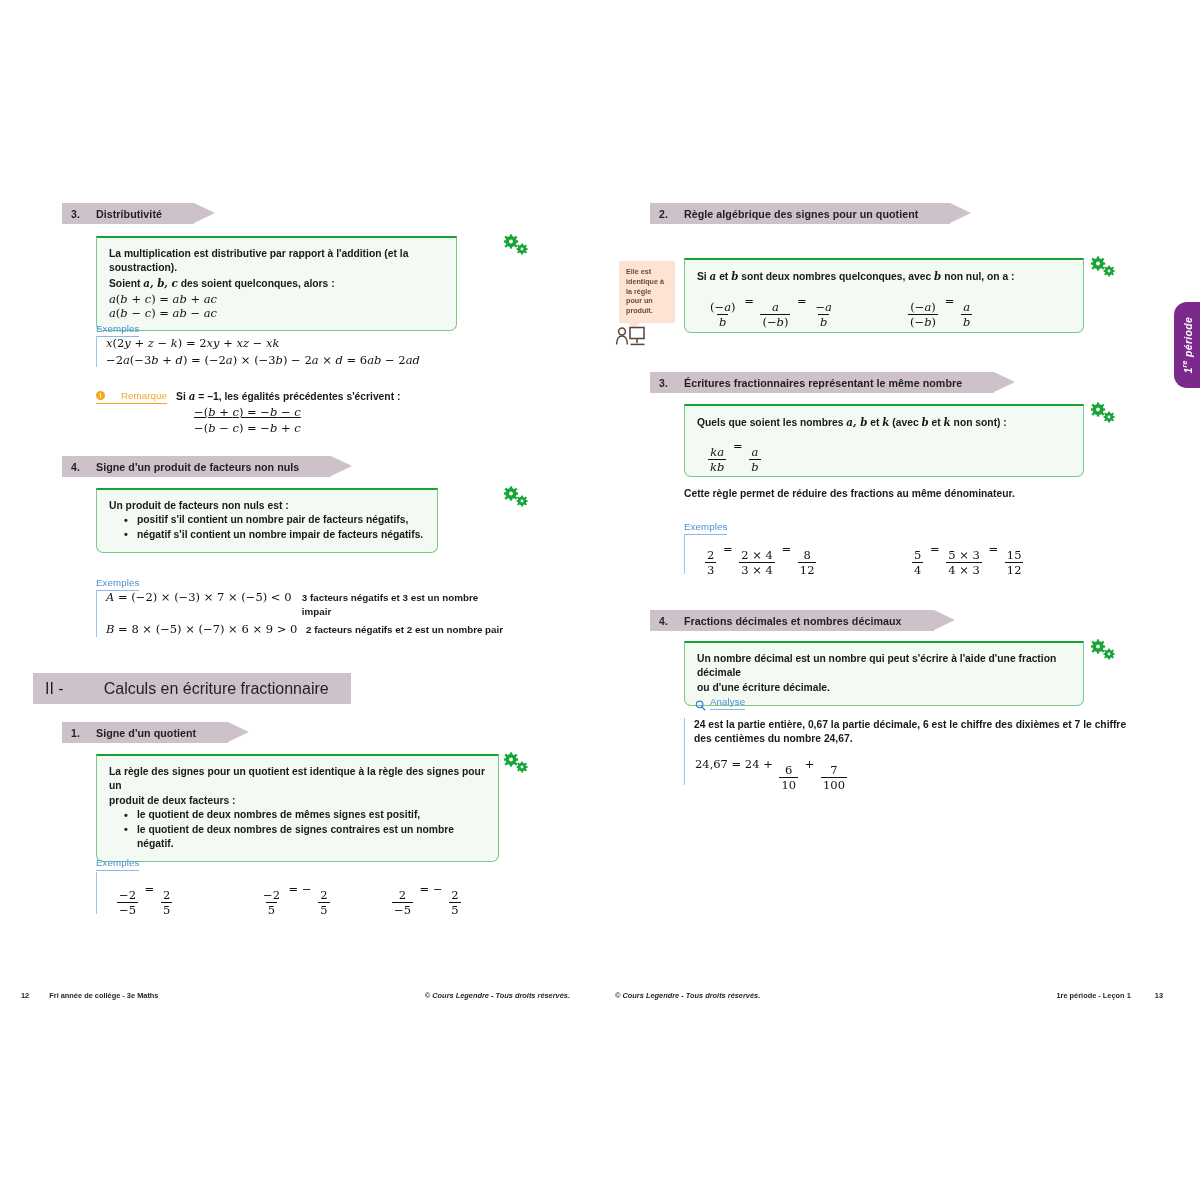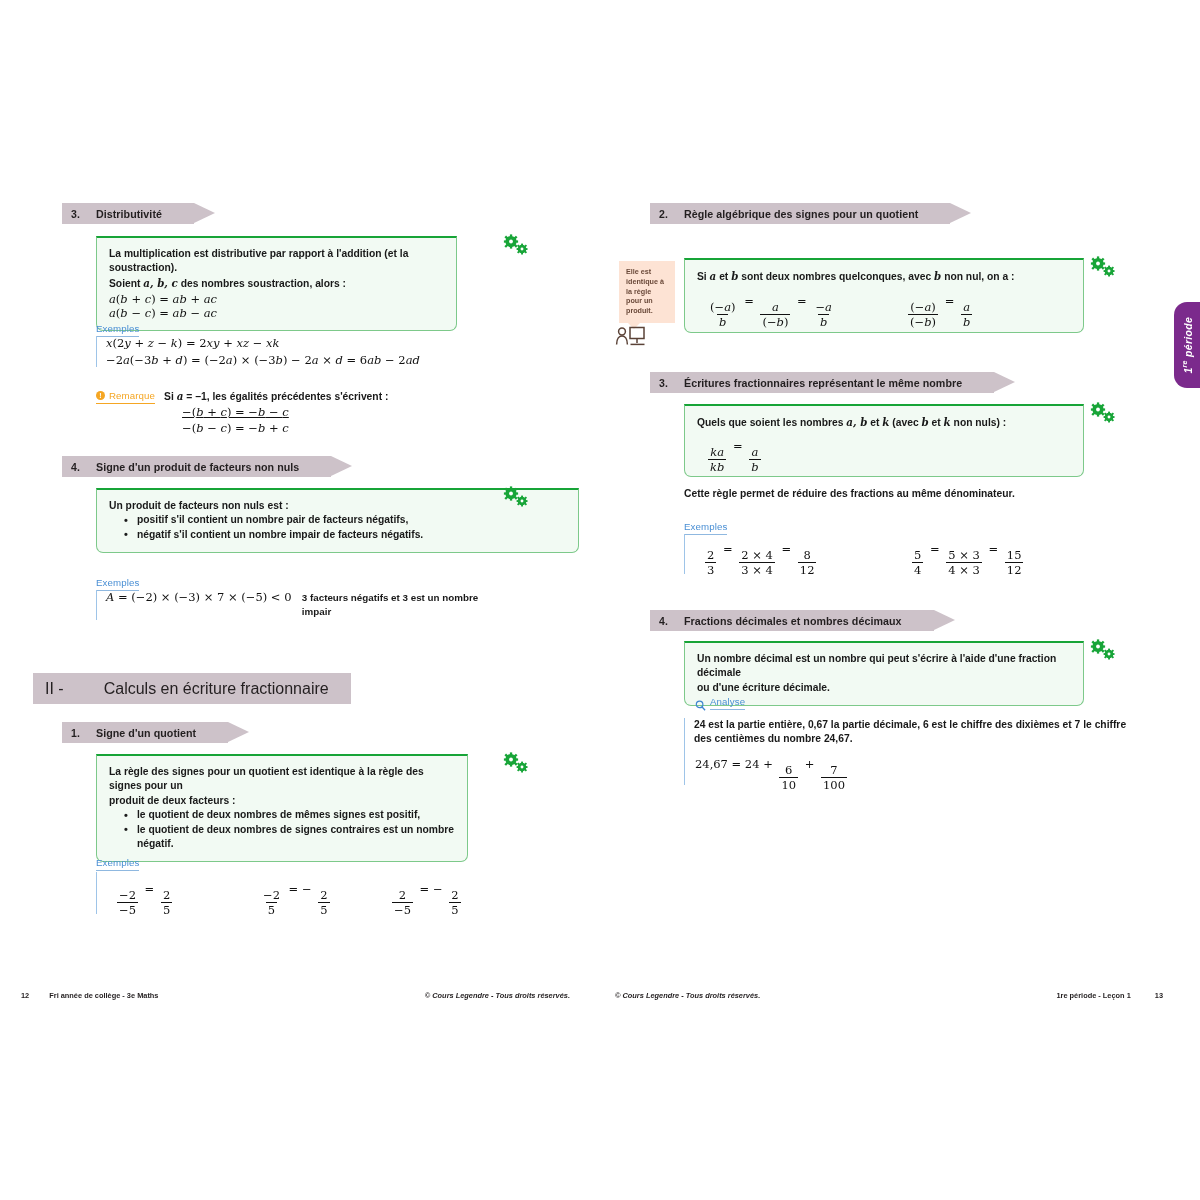--- a/index.html
+++ b/index.html
@@ -308,7 +308,7 @@
 
     <div class="def-box" style="position:absolute; left:96px; top:236px; width:361px;">
       <p>La multiplication est distributive par rapport à l'addition (et la soustraction).</p>
-      <p><span>Soient </span><span class="mvar">a, b, c</span><span> des nombres soustraction, alors :</span></p>
+      <p><span>Soient </span><span class="mvar">a, b, c</span><span> des soient quelconques, alors :</span></p>
       <div class="math" style="margin-top:1px;"><i>a</i>(<i>b</i> + <i>c</i>) = <i>ab</i> + <i>ac</i></div>
       <div class="math"><i>a</i>(<i>b</i> − <i>c</i>) = <i>ab</i> − <i>ac</i></div>
     </div>

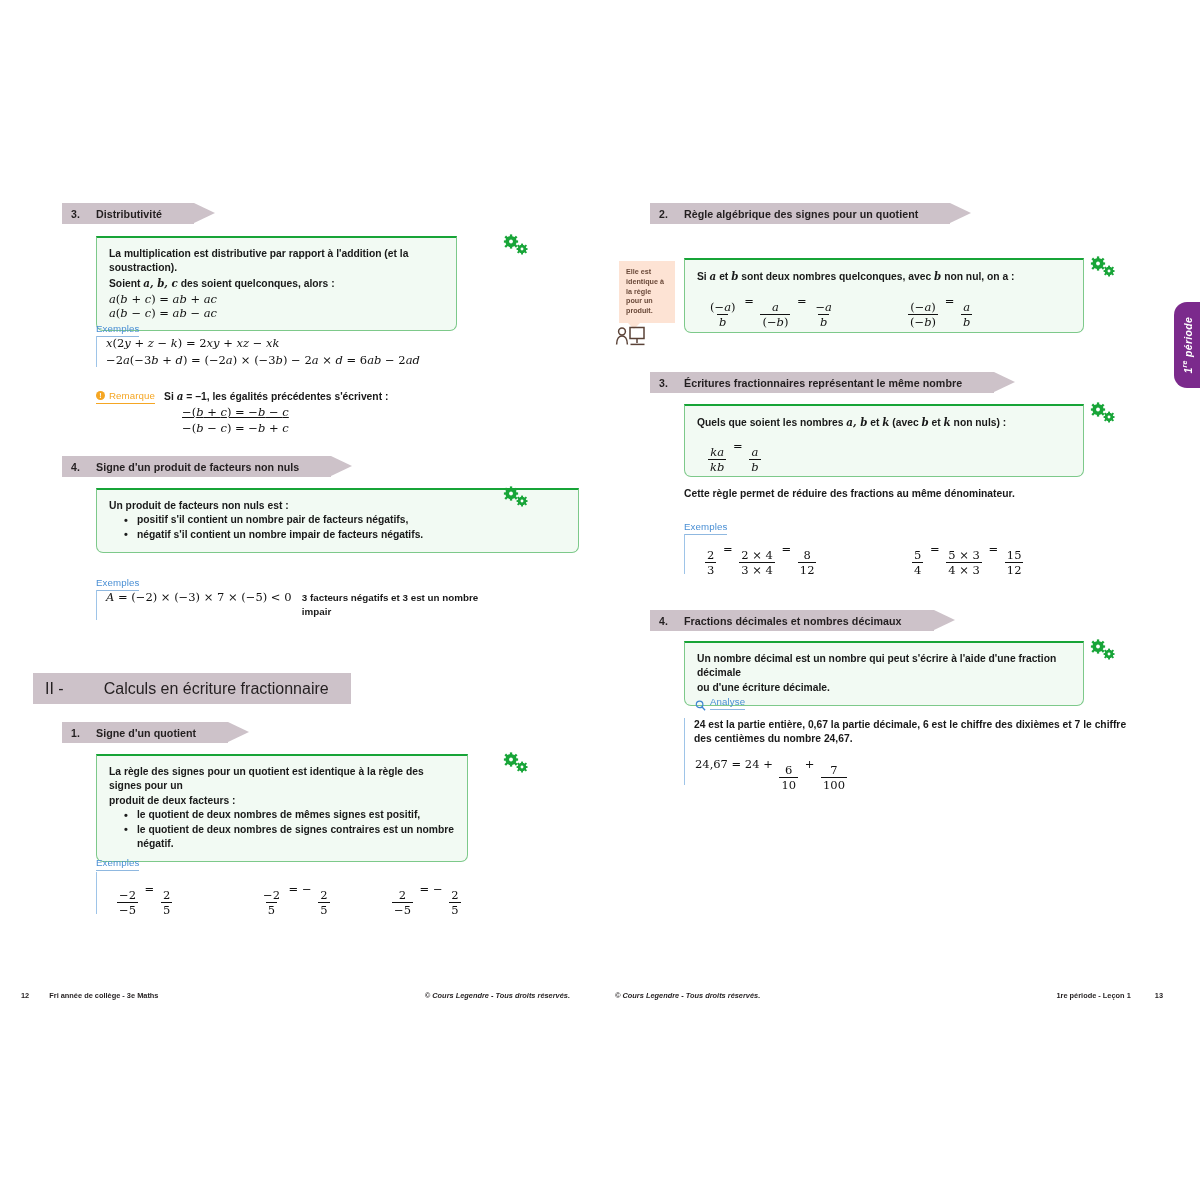--- a/index.html
+++ b/index.html
@@ -200,7 +200,7 @@
   .remarque-tag {
     display: flex;
     align-items: center;
-    gap: 4px;
+    gap: 16px;
     border-bottom: 1.3px solid #f5a623;
     padding-bottom: 1.5px;
     flex: none;

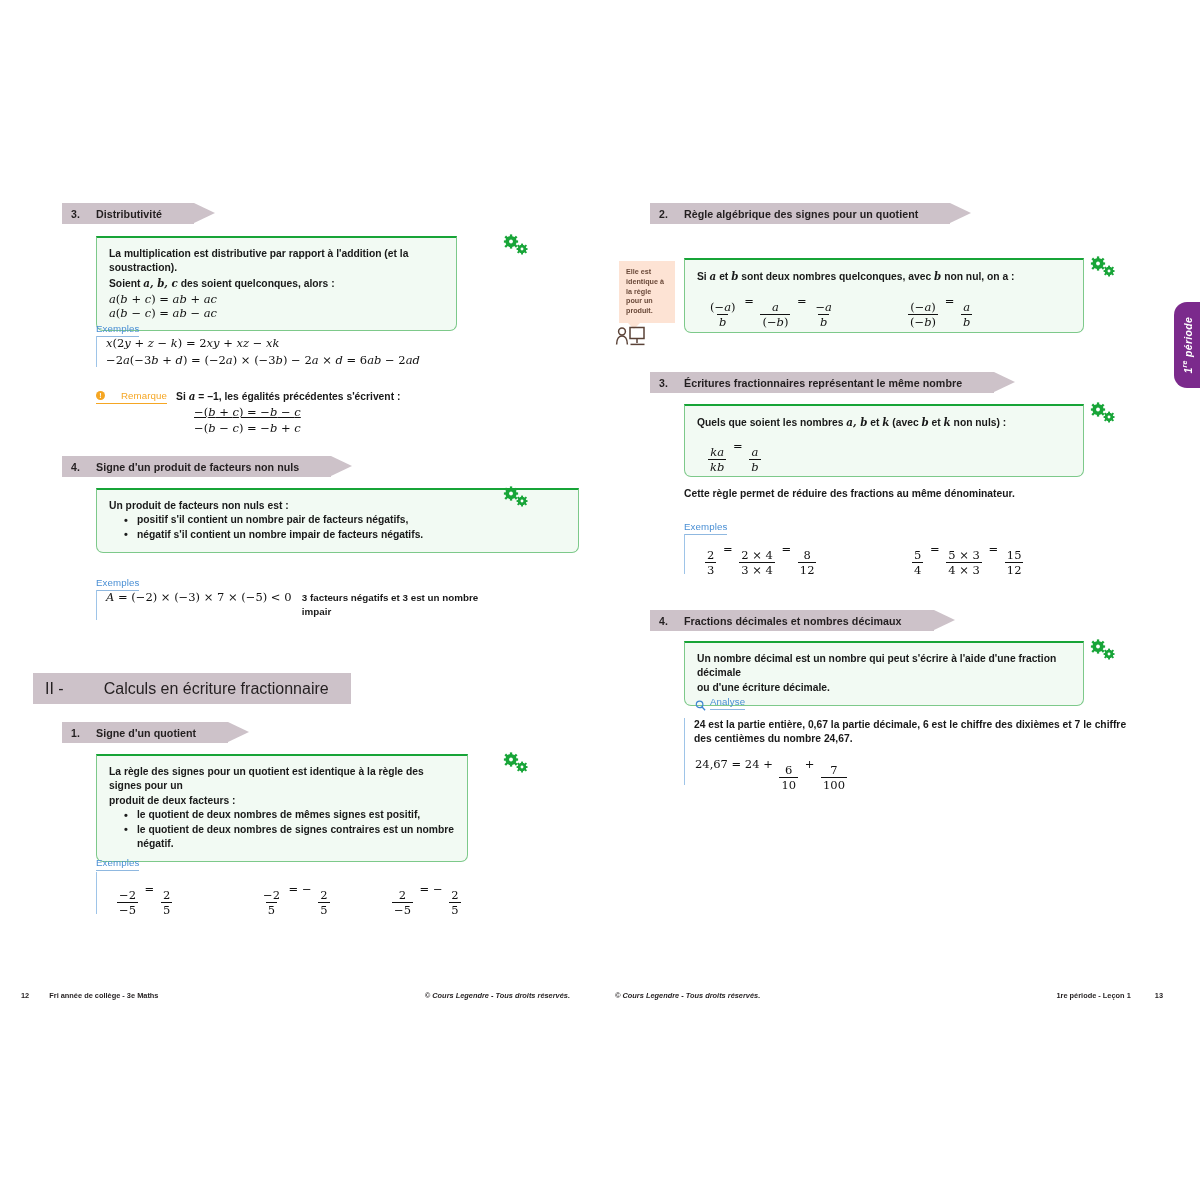--- a/index.html
+++ b/index.html
@@ -604,7 +604,7 @@
     </div>
 
     <div class="def-box" style="position:absolute; left:84px; top:404px; width:400px;">
-      <p><span>Quels que soient les nombres </span><span class="mvar">a, b</span><span> et </span><span class="mvar">k</span><span> (avec </span><span class="mvar">b</span><span> et </span><span class="mvar">k</span><span> non nuls) :</span></p>
+      <p><span>Quels que soient les nombres </span><span class="mvar">a, b</span><span> et </span><span class="mvar">k</span><span> (avec </span><span class="mvar">b</span><span> et </span><span class="mvar">k</span><span> non sont) :</span></p>
       <div style="position:relative; height:32px; margin-top:4px;">
         <span class="math" style="position:absolute; left:8px; top:5px;">
           <span class="frac">

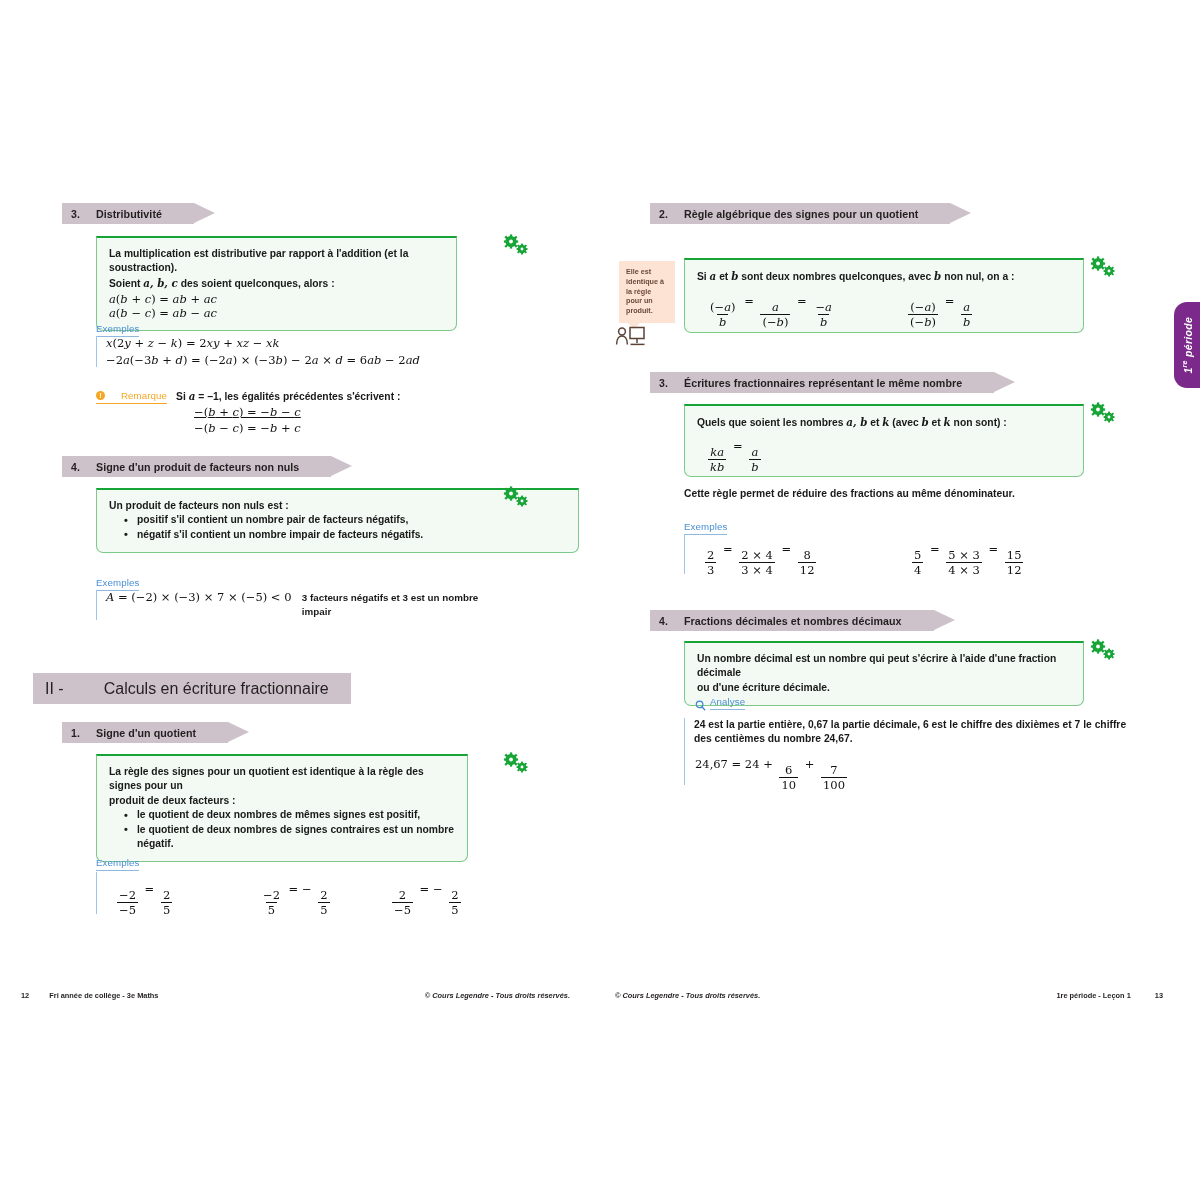--- a/index.html
+++ b/index.html
@@ -369,7 +369,7 @@
       </div>
     </div>
 
-    <div class="def-box" style="position:absolute; left:96px; top:488px; width:483px;">
+    <div class="def-box" style="position:absolute; left:96px; top:488px; width:342px;">
       <p>Un produit de facteurs non nuls est :</p>
       <ul>
         <li>positif s'il contient un nombre pair de facteurs négatifs,</li>

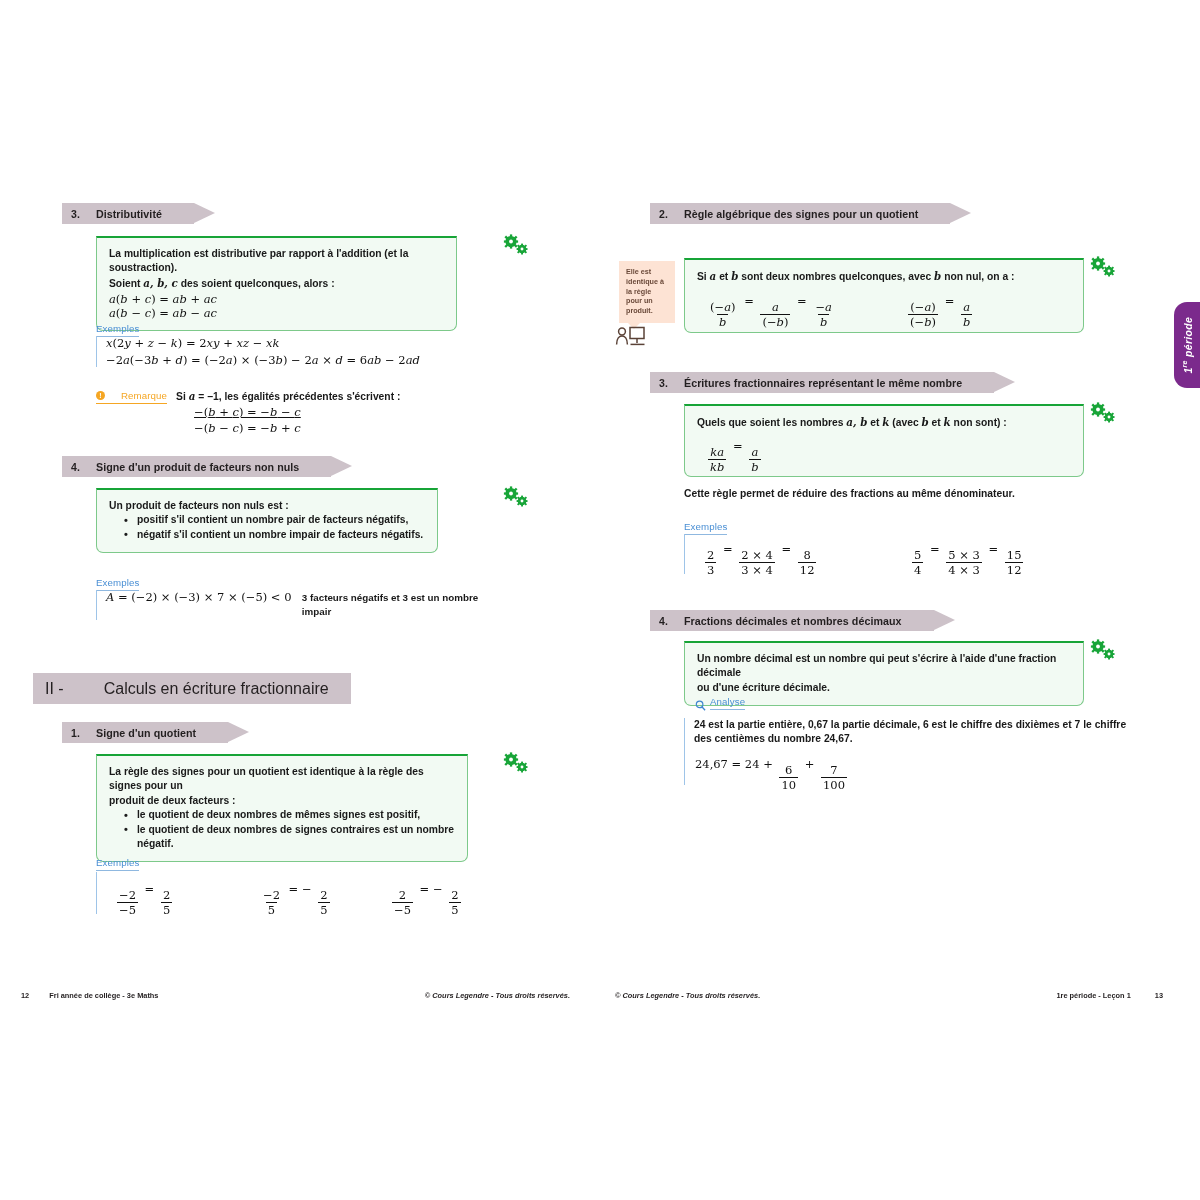--- a/index.html
+++ b/index.html
@@ -414,6 +414,10 @@
         <span class="math" style="width:200px; display:inline-block;"><i>A</i> = (−2) × (−3) × 7 × (−5) &lt; 0</span>
         <span class="body-note" style="font-weight:bold; font-size:9.8px;">3 facteurs négatifs et 3 est un nombre impair</span>
       </div>
+      <div style="display:flex; align-items:baseline; margin-top:2px;">
+        <span class="math" style="width:200px; display:inline-block;"><i>B</i> = 8 × (−5) × (−7) × 6 × 9 &gt; 0</span>
+        <span class="body-note" style="font-weight:bold; font-size:9.8px;">2 facteurs négatifs et 2 est un nombre pair</span>
+      </div>
     </div>
 
     <div style="position:absolute; left:33px; top:673px;">

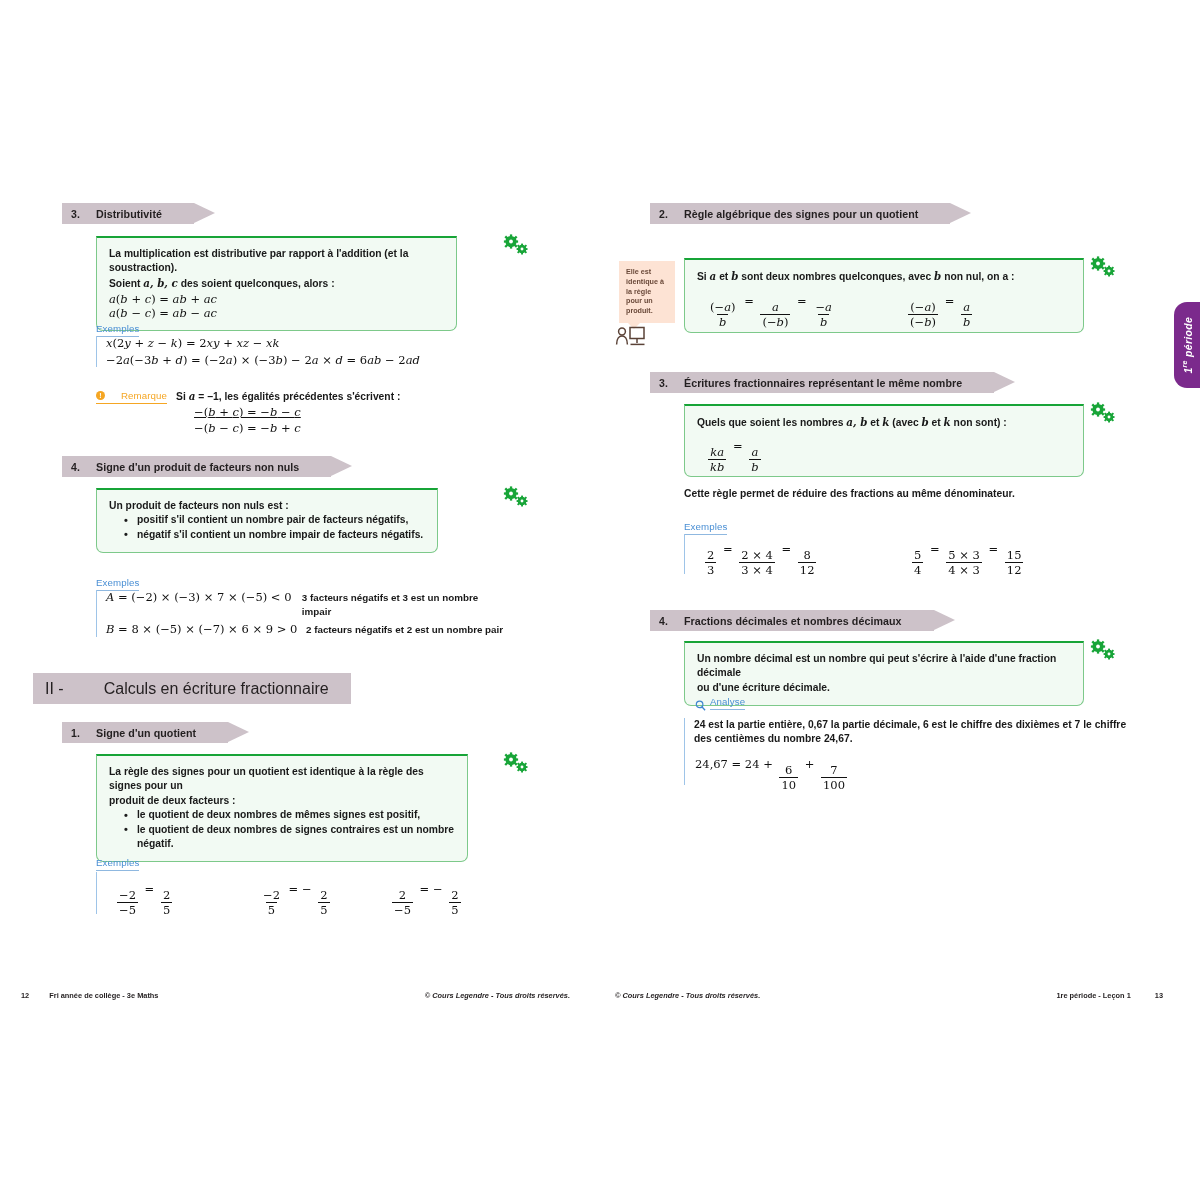--- a/index.html
+++ b/index.html
@@ -434,7 +434,7 @@
       </div>
     </div>
 
-    <div class="def-box" style="position:absolute; left:96px; top:754px; width:372px;">
+    <div class="def-box" style="position:absolute; left:96px; top:754px; width:403px;">
       <p>La règle des signes pour un quotient est identique à la règle des signes pour un</p>
       <p>produit de deux facteurs :</p>
       <ul>

